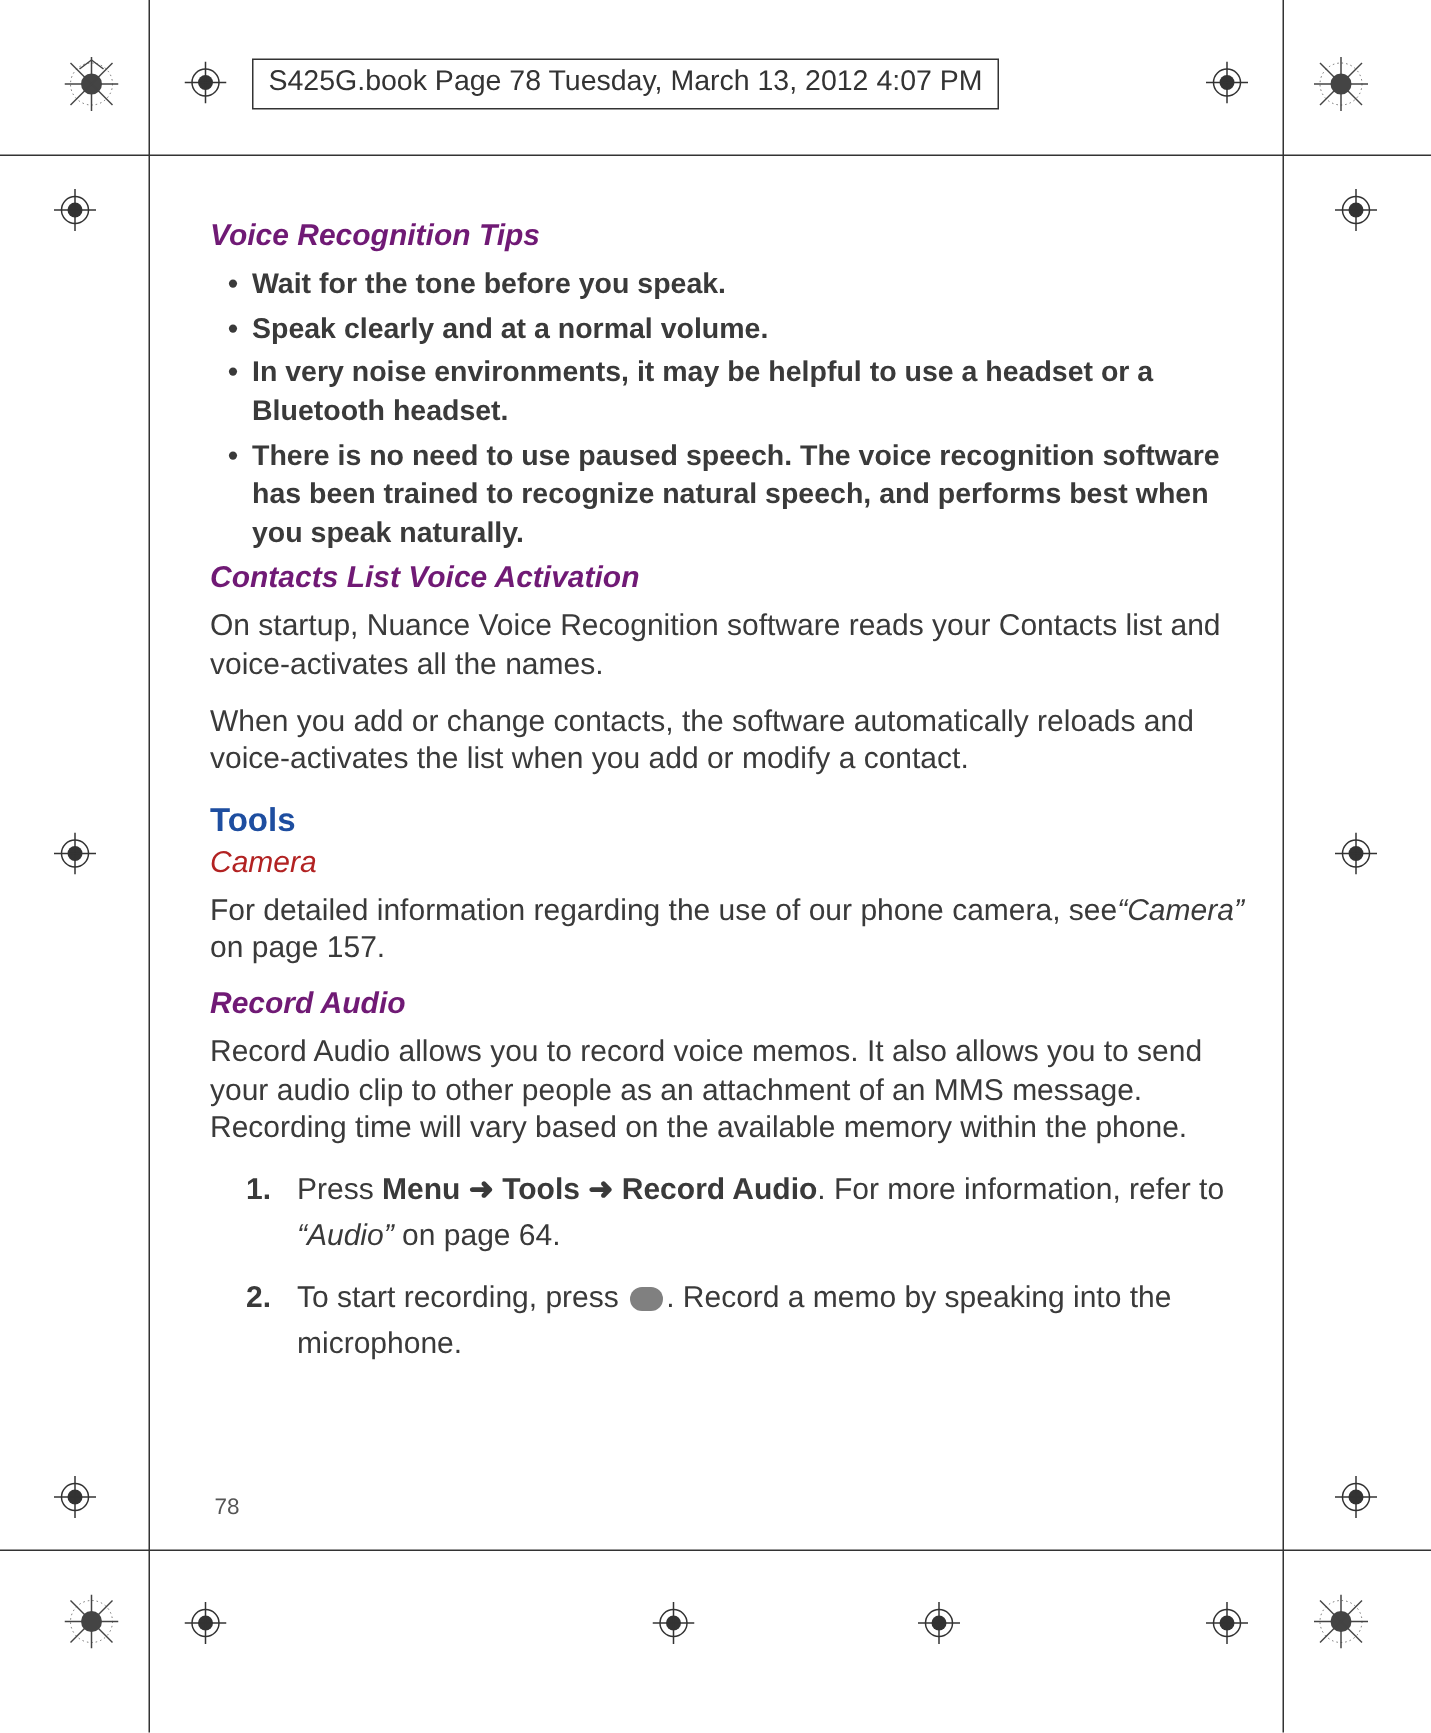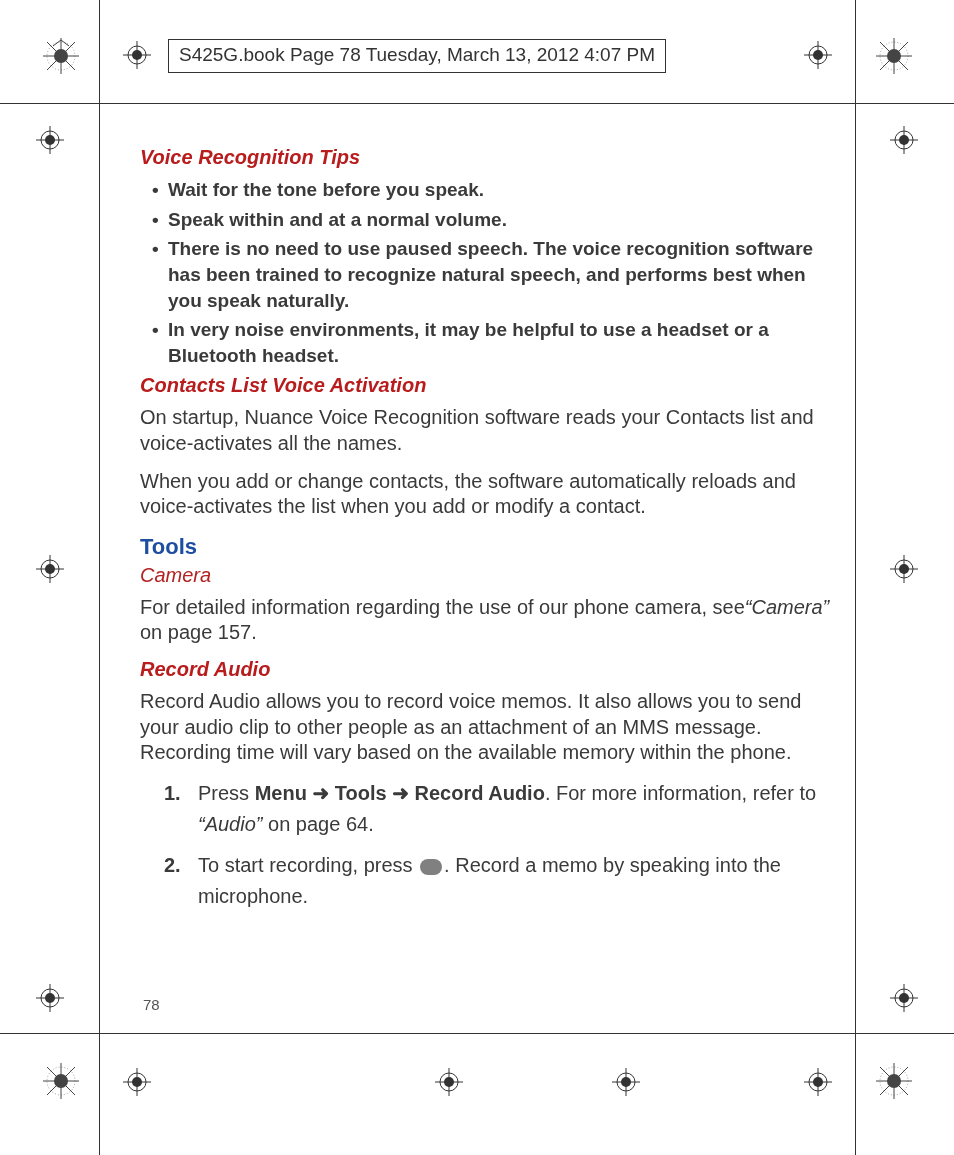--- a/index.html
+++ b/index.html
@@ -53,7 +53,7 @@
     width: 690px;
   }
   .h-blue-italic {
-    color: #b91c1c;
+    color: #701a75;
     font-style: italic;
     font-weight: bold;
     font-size: 20px;

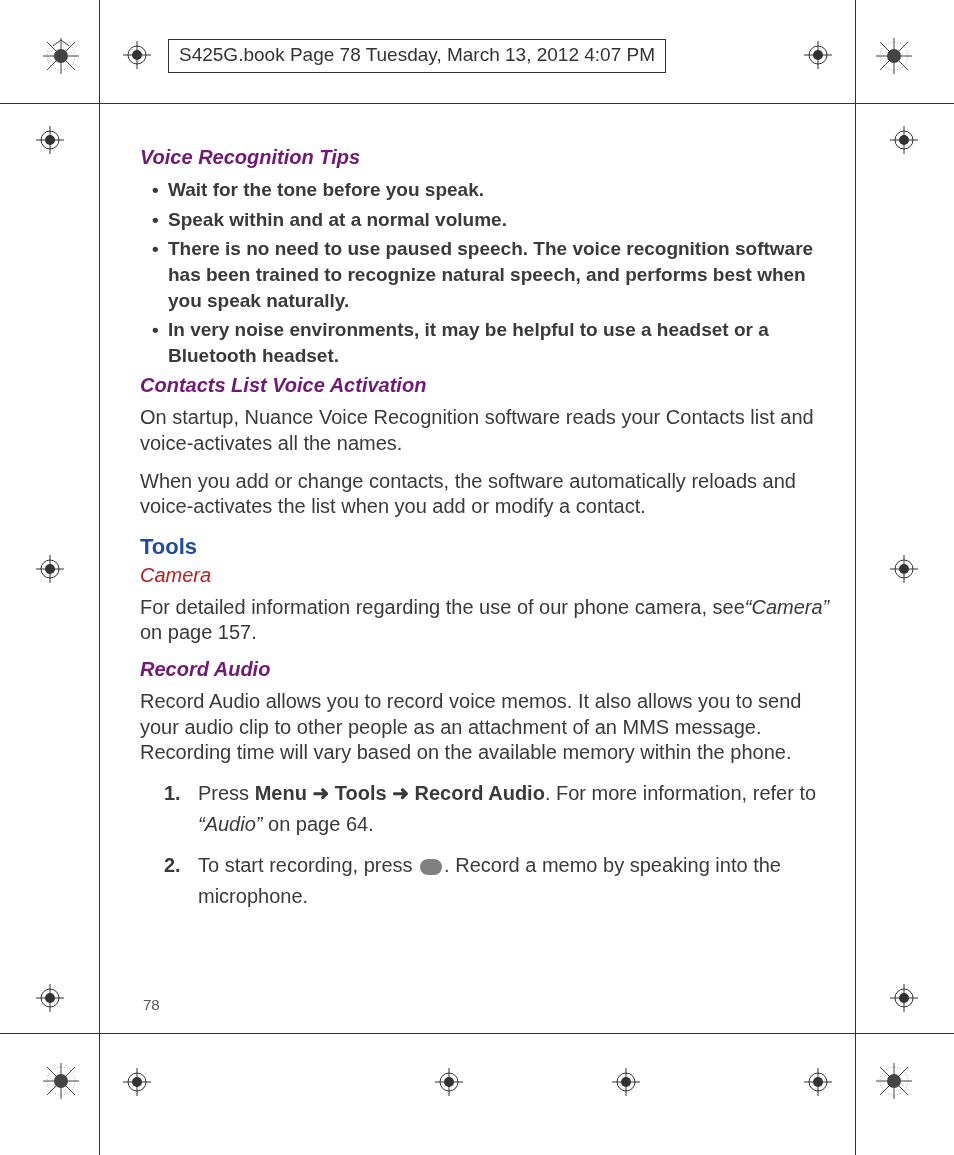--- a/index.html
+++ b/index.html
@@ -311,7 +311,7 @@
   <div class="h-blue-italic">Voice Recognition Tips</div>
   <ul class="bullets">
     <li>Wait for the tone before you speak.</li>
-    <li>Speak within and at a normal volume.</li>
+    <li>Speak clearly and at a normal volume.</li>
     <li>There is no need to use paused speech. The voice recognition software has been trained to recognize natural speech, and performs best when you speak naturally.</li>
     <li>In very noise environments, it may be helpful to use a headset or a Bluetooth headset.</li>
   </ul>

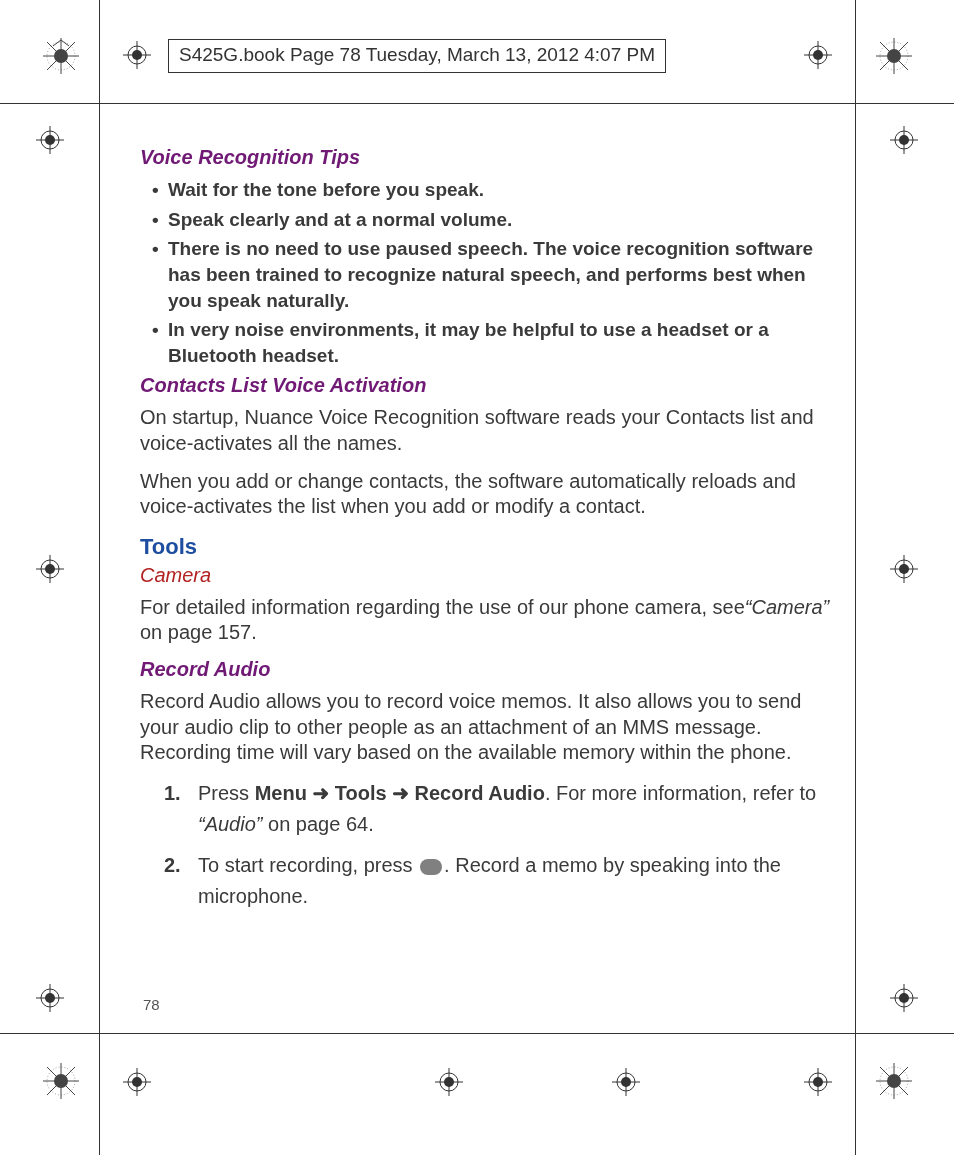--- a/index.html
+++ b/index.html
@@ -312,8 +312,8 @@
   <ul class="bullets">
     <li>Wait for the tone before you speak.</li>
     <li>Speak clearly and at a normal volume.</li>
+    <li>In very noise environments, it may be helpful to use a headset or a Bluetooth headset.</li>
     <li>There is no need to use paused speech. The voice recognition software has been trained to recognize natural speech, and performs best when you speak naturally.</li>
-    <li>In very noise environments, it may be helpful to use a headset or a Bluetooth headset.</li>
   </ul>
 
   <div class="h-blue-italic">Contacts List Voice Activation</div>

